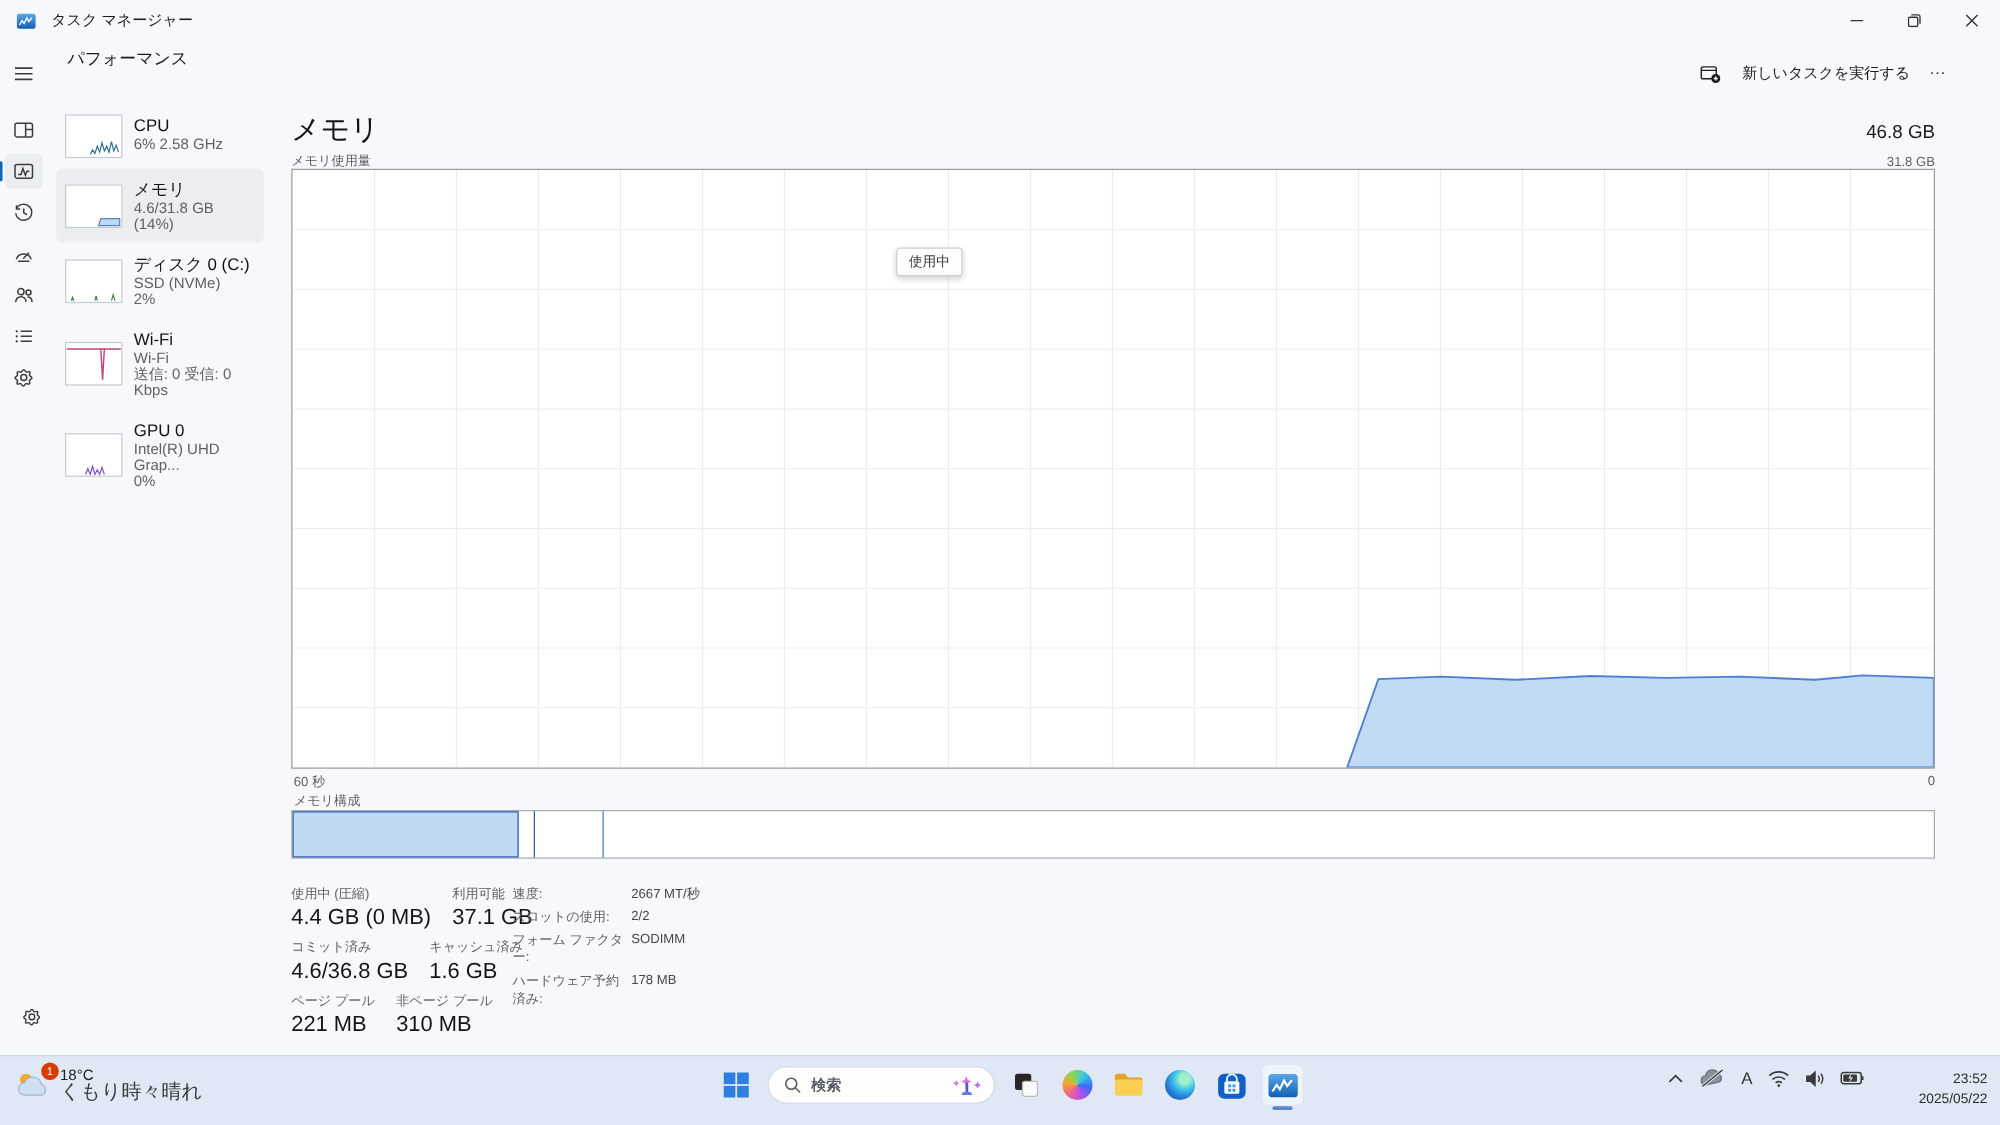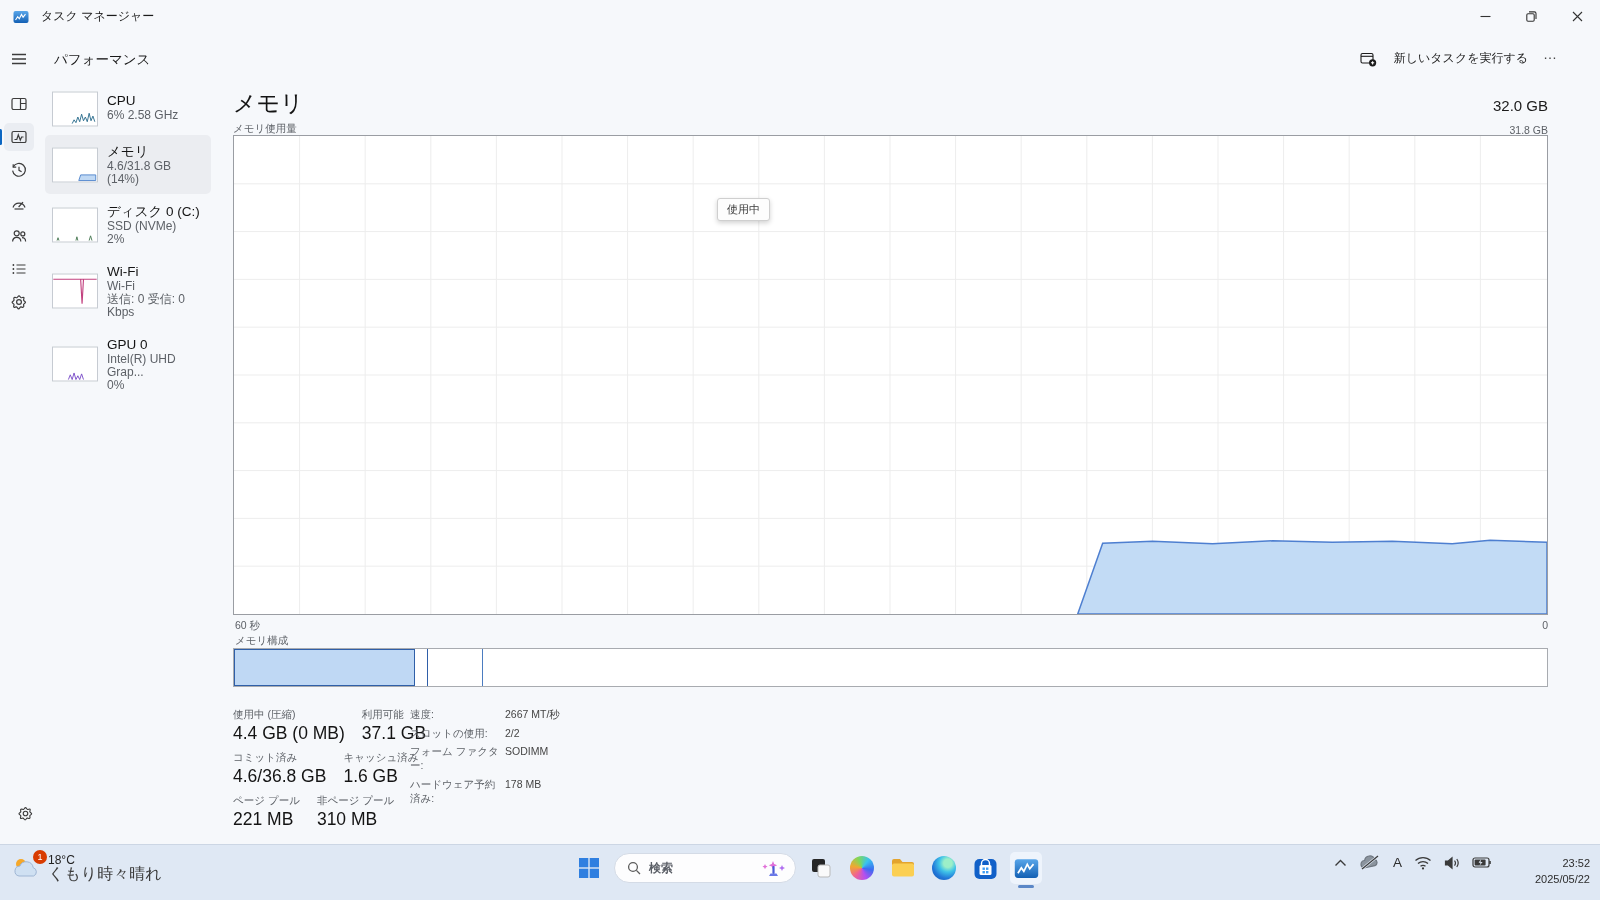--- a/index.html
+++ b/index.html
@@ -23,7 +23,7 @@
   .rail .settings { position:absolute; bottom:14px; left:10px; }
 
   
-  .pagetitle { position:absolute; left:54px; top:51px; font-size:13.5px; color:#191919;font-family:Liberation Mono, monospace; }
+  .pagetitle { position:absolute; left:54px; top:38px; font-size:13.5px; color:#191919;font-family:Liberation Mono, monospace; }
   .runtask { position:absolute; right:66px; top:46px; display:flex; align-items:center; gap:17px; font-size:12px; color:#1b1b1b; padding:4px 6px; border-radius:4px; }
   .morebtn { position:absolute; right:36px; top:44px; font-size:14px; color:#444; padding:2px 6px; letter-spacing:1px; }
 

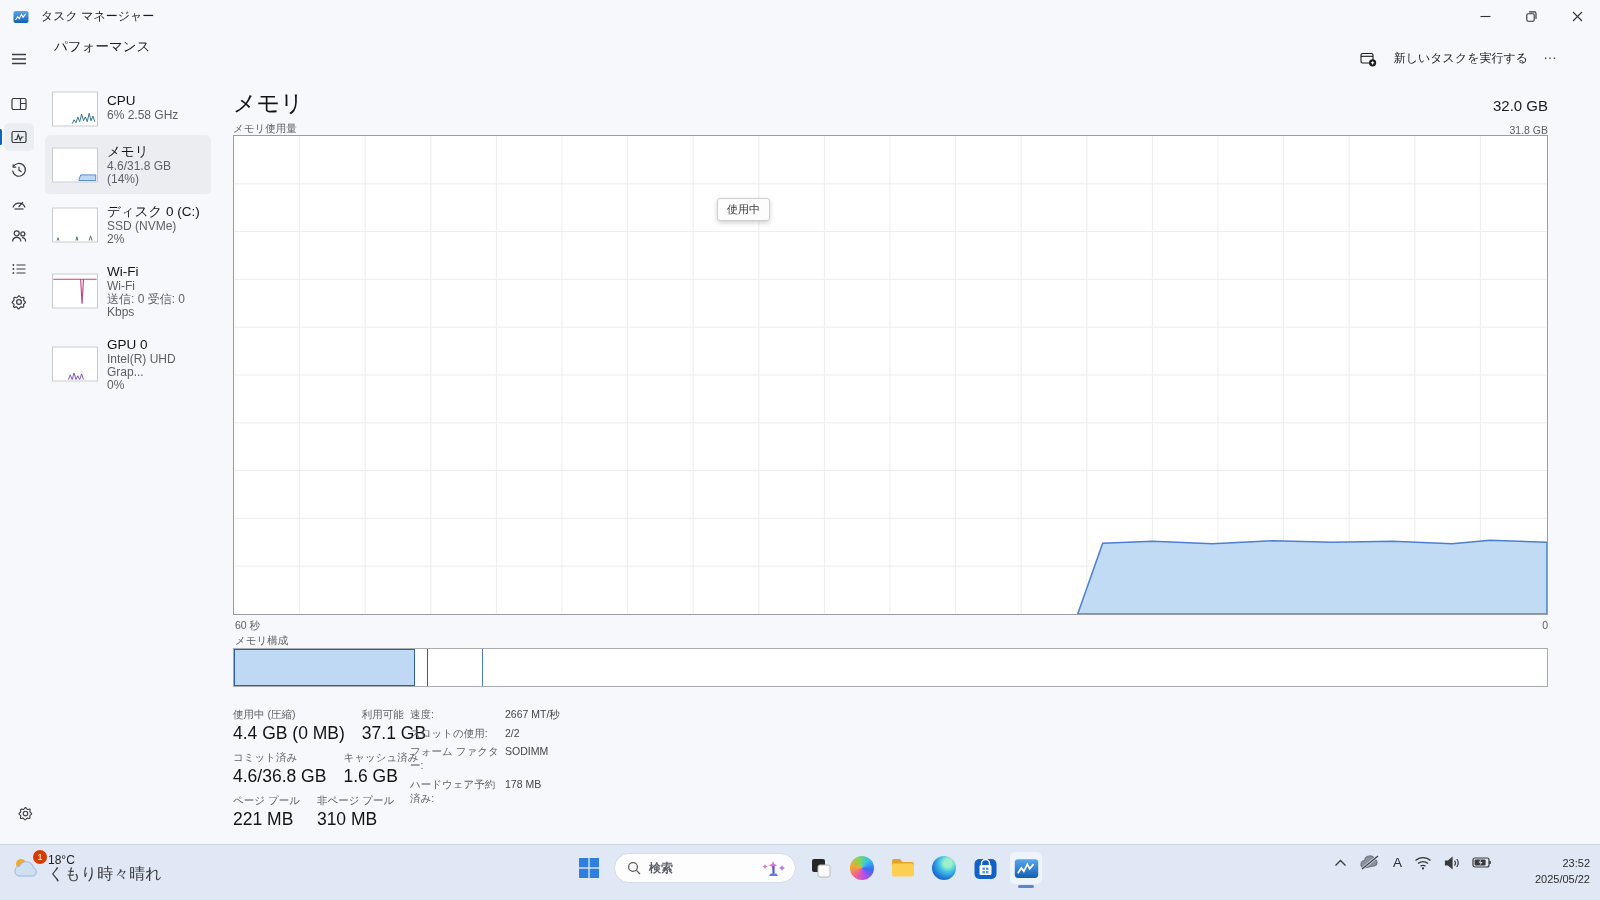--- a/index.html
+++ b/index.html
@@ -243,7 +243,7 @@
 
   <div class="main">
     <div class="memtitle">メモリ</div>
-    <div class="memtotal">32.0 GB</div>
+    <div class="memtotal">46.8 GB</div>
     <div class="chartlabel">メモリ使用量</div>
     <div class="chartmax">31.8 GB</div>
 

